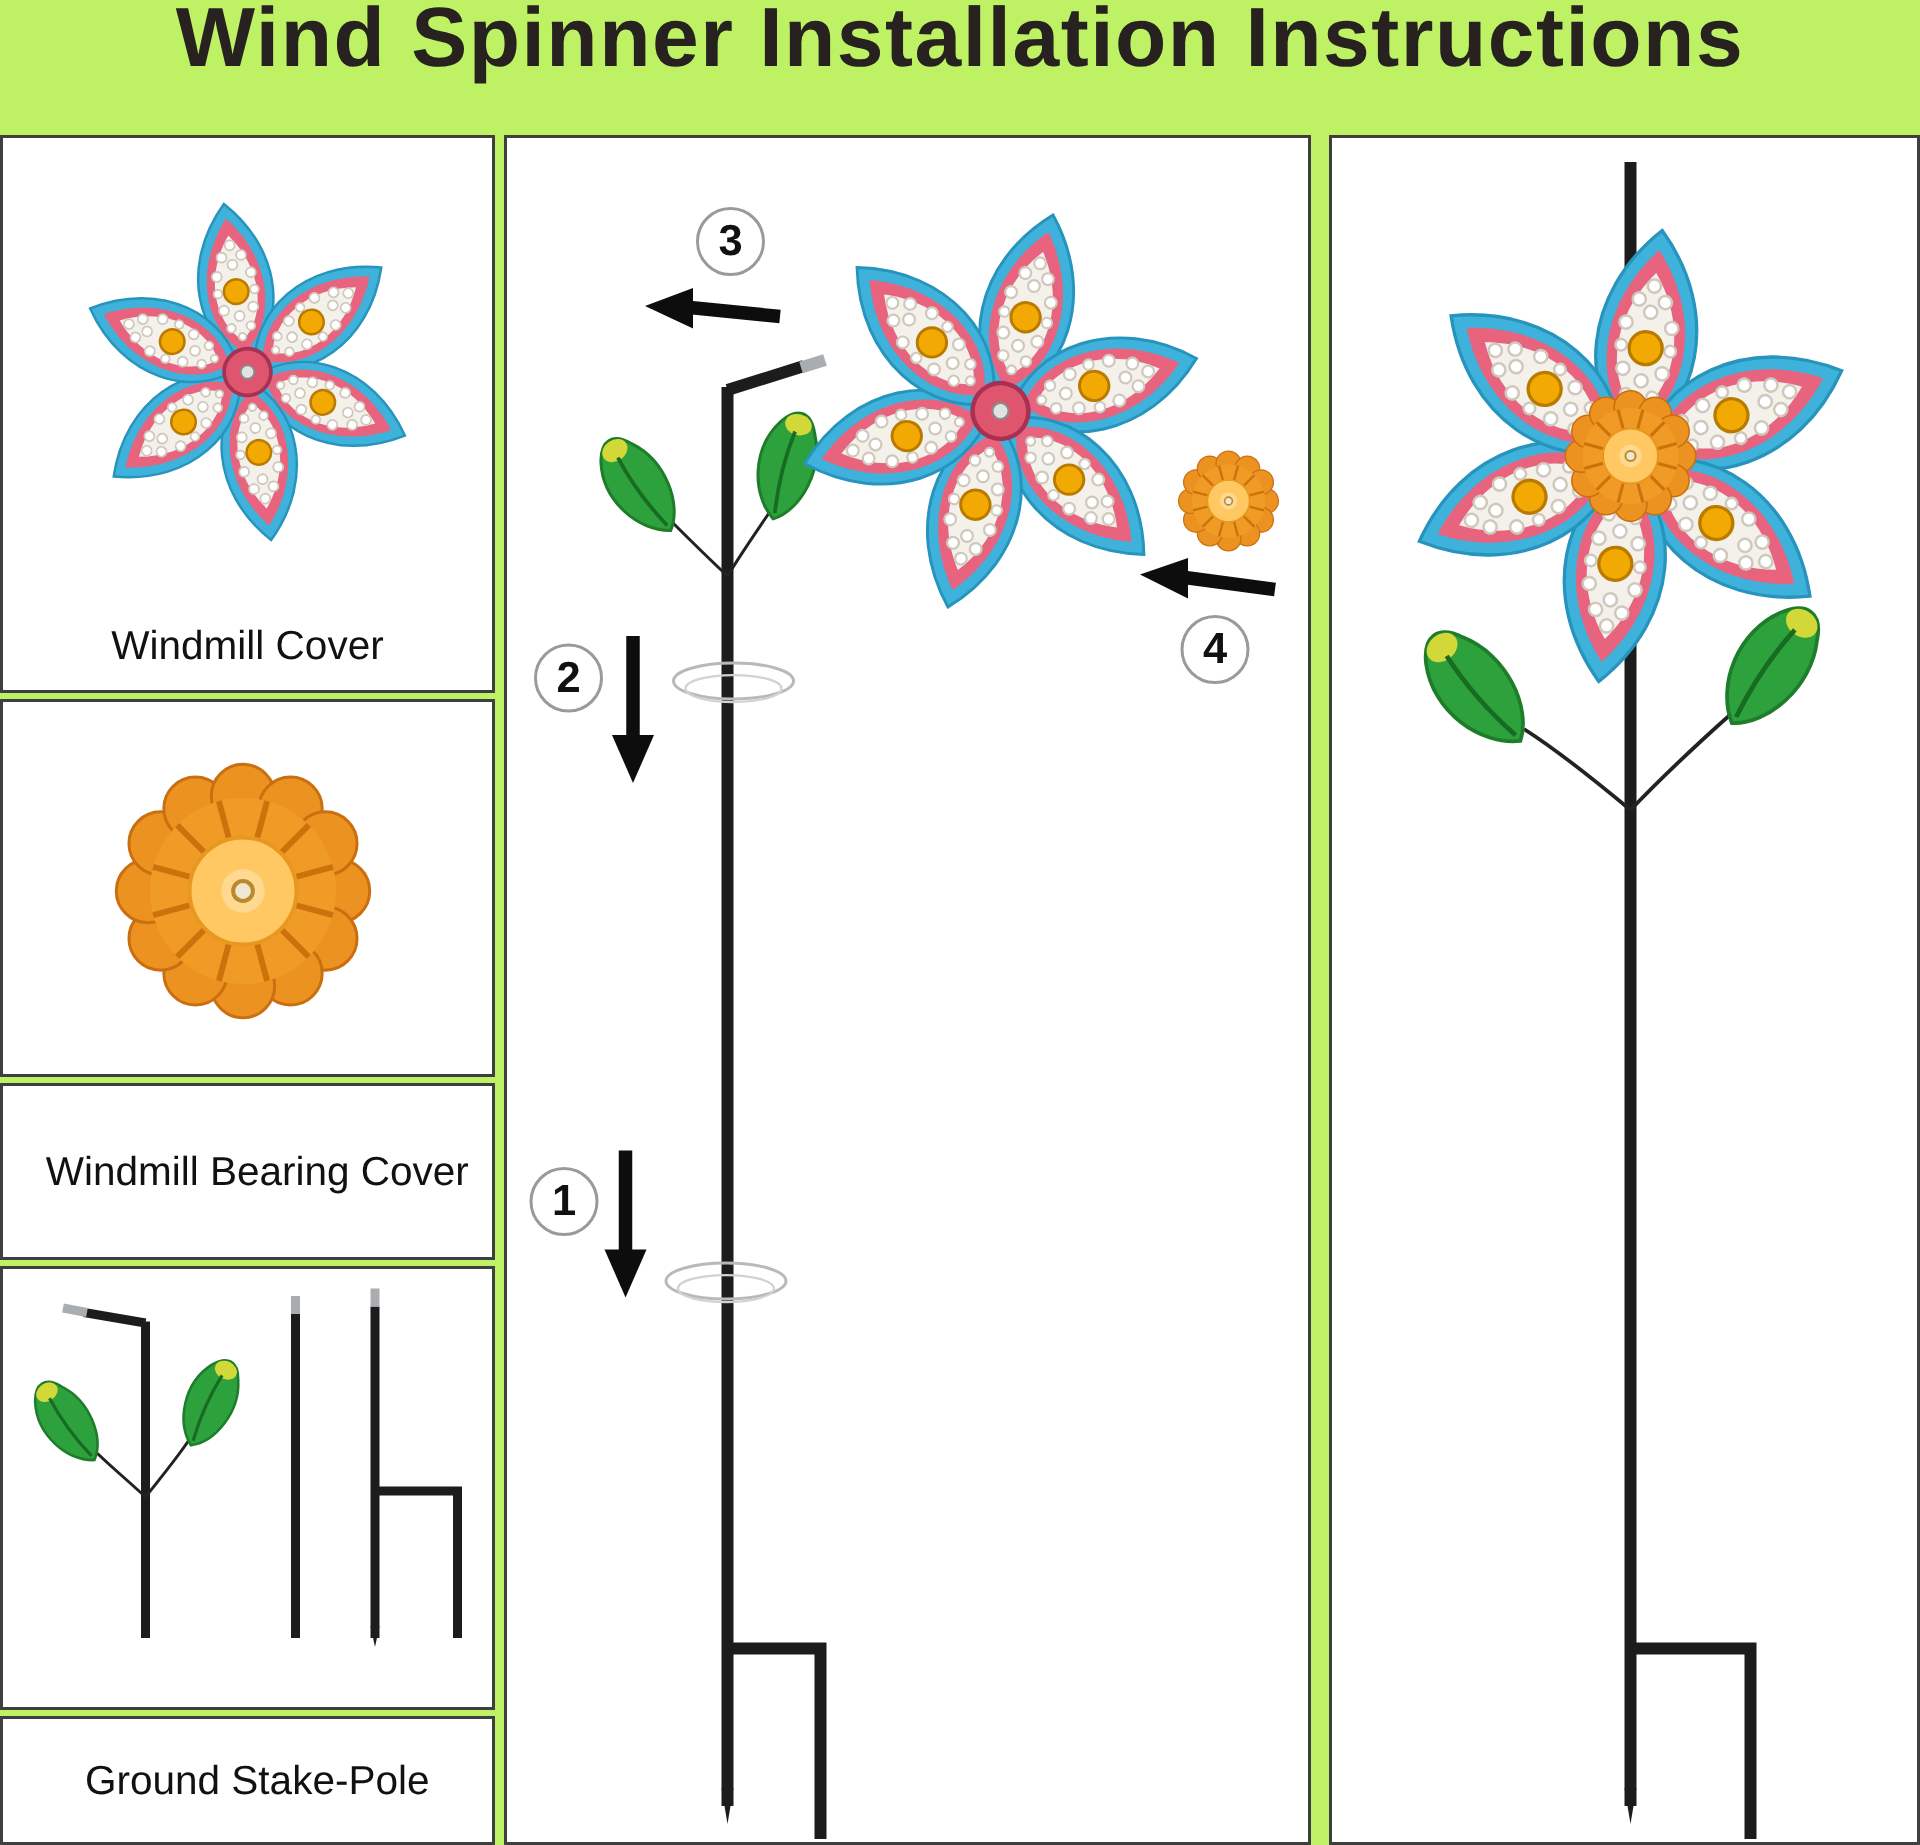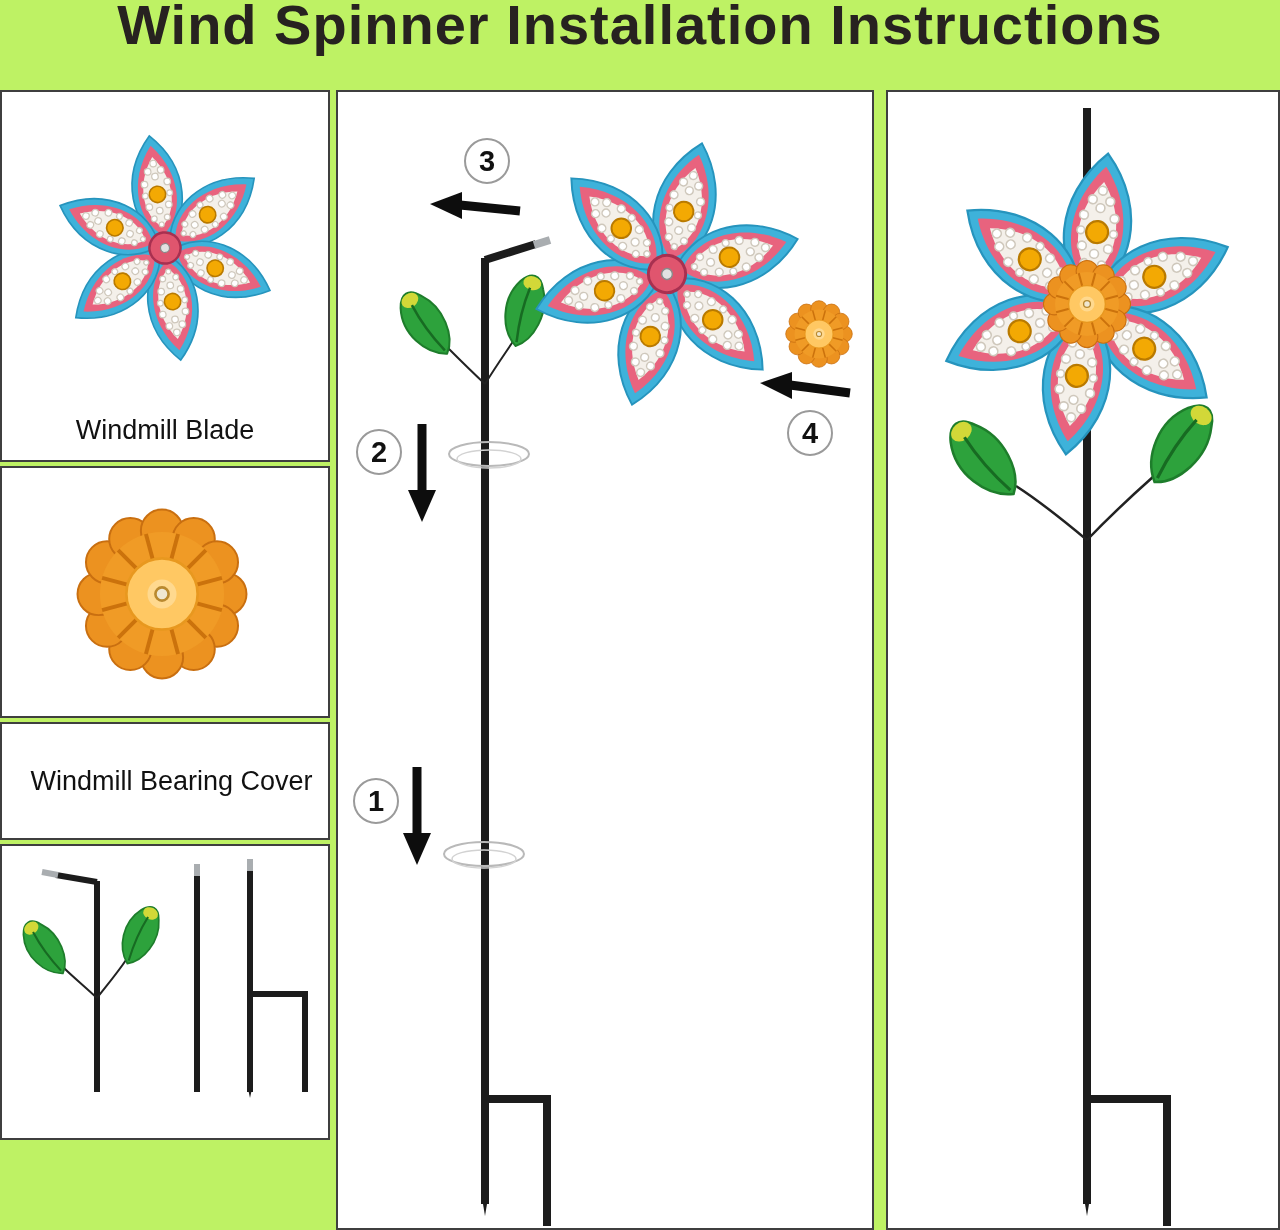--- a/index.html
+++ b/index.html
@@ -133,7 +133,7 @@
     <svg width="326" height="300" viewBox="0 0 326 300">
       <use href="#flower" transform="translate(163,150) rotate(-8) scale(0.82)"></use>
     </svg>
-    <div class="part-label">Windmill Blade</div>
+    <div class="part-label">Windmill Cover</div>
   </div>
 
   <div class="box" style="left:0;top:466px;width:330px;height:252px;">

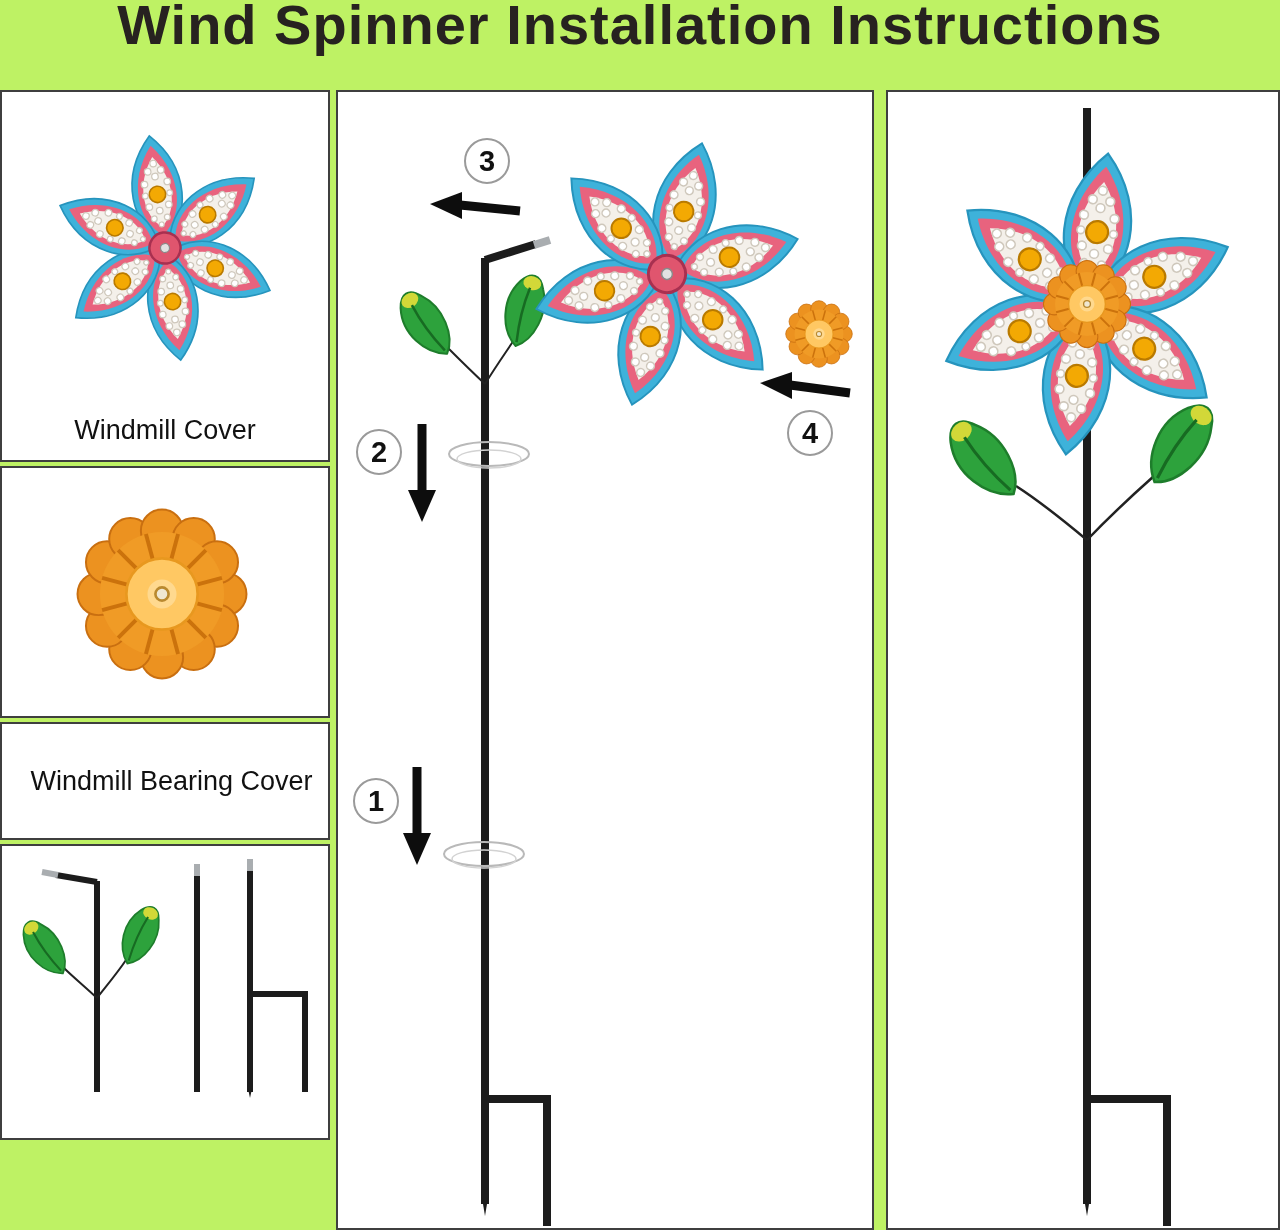--- a/index.html
+++ b/index.html
@@ -167,6 +167,9 @@
     </svg>
   </div>
 
+  <div class="box label-only" style="left:0;top:1144px;width:330px;height:86px;">
+    <div class="part-label">Ground Stake-Pole</div>
+  </div>
 
   <div class="box" style="left:336px;top:90px;width:538px;height:1140px;">
     <svg width="534" height="1136" viewBox="0 0 534 1136">

